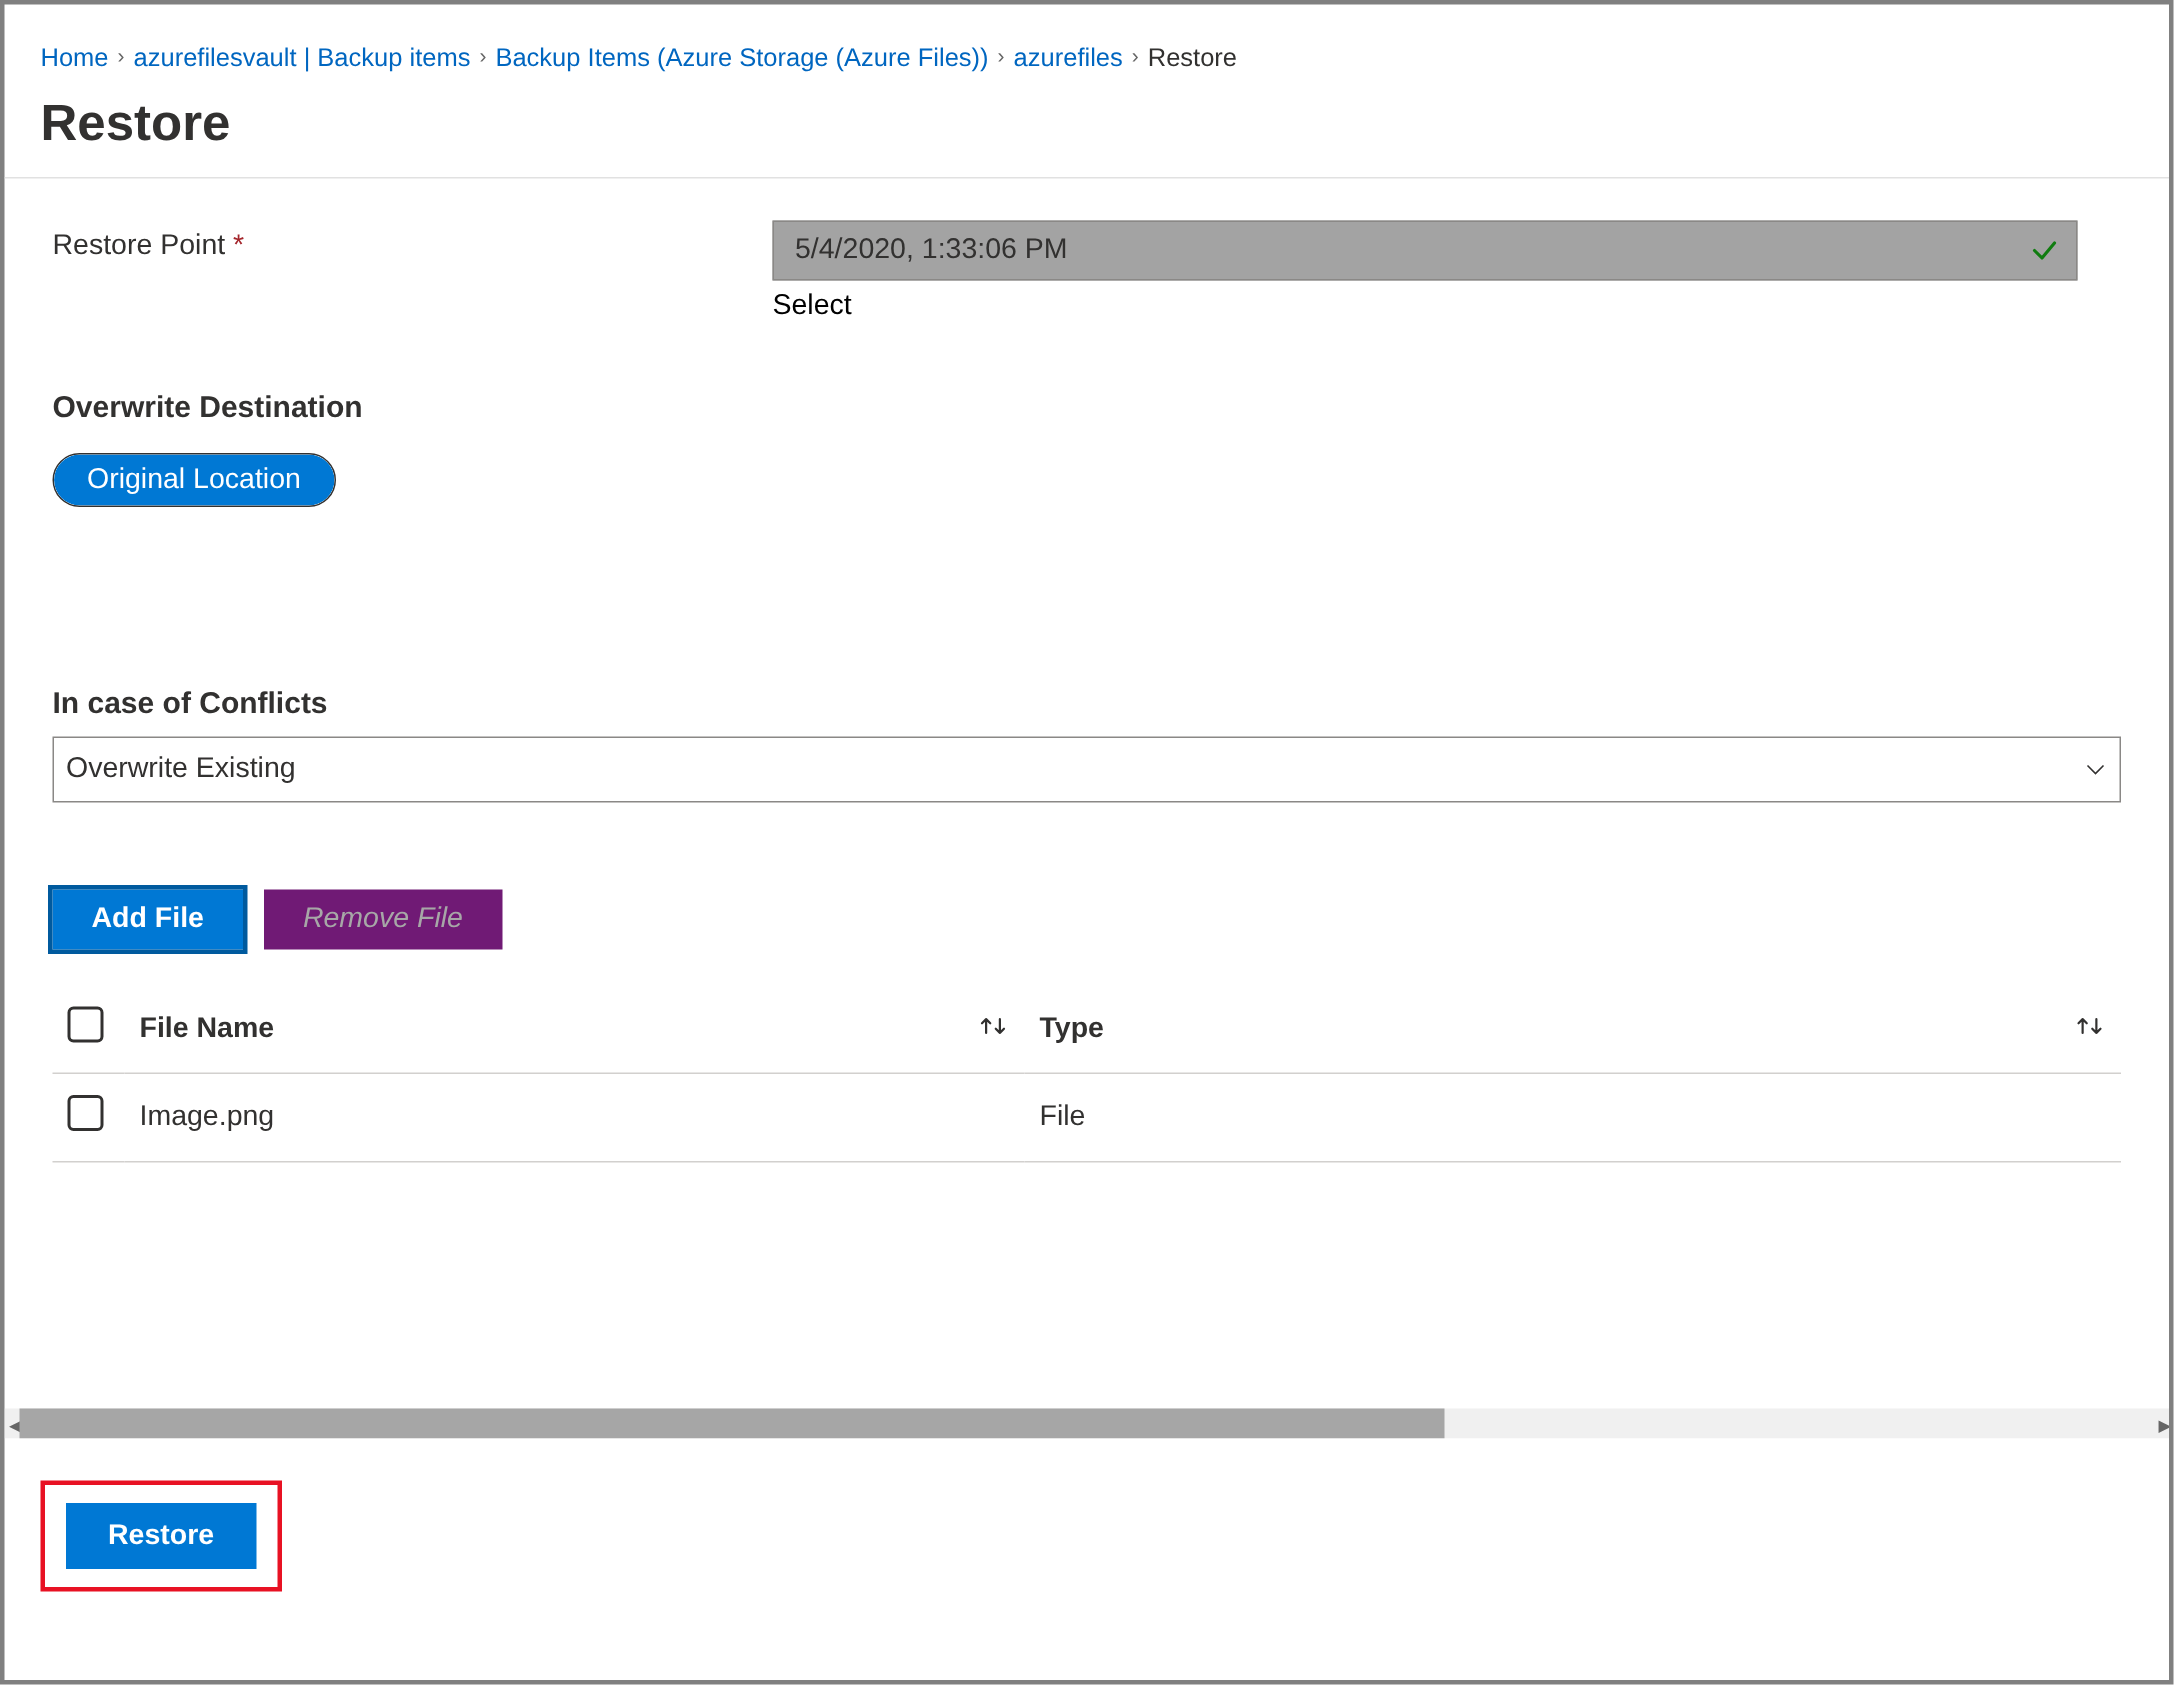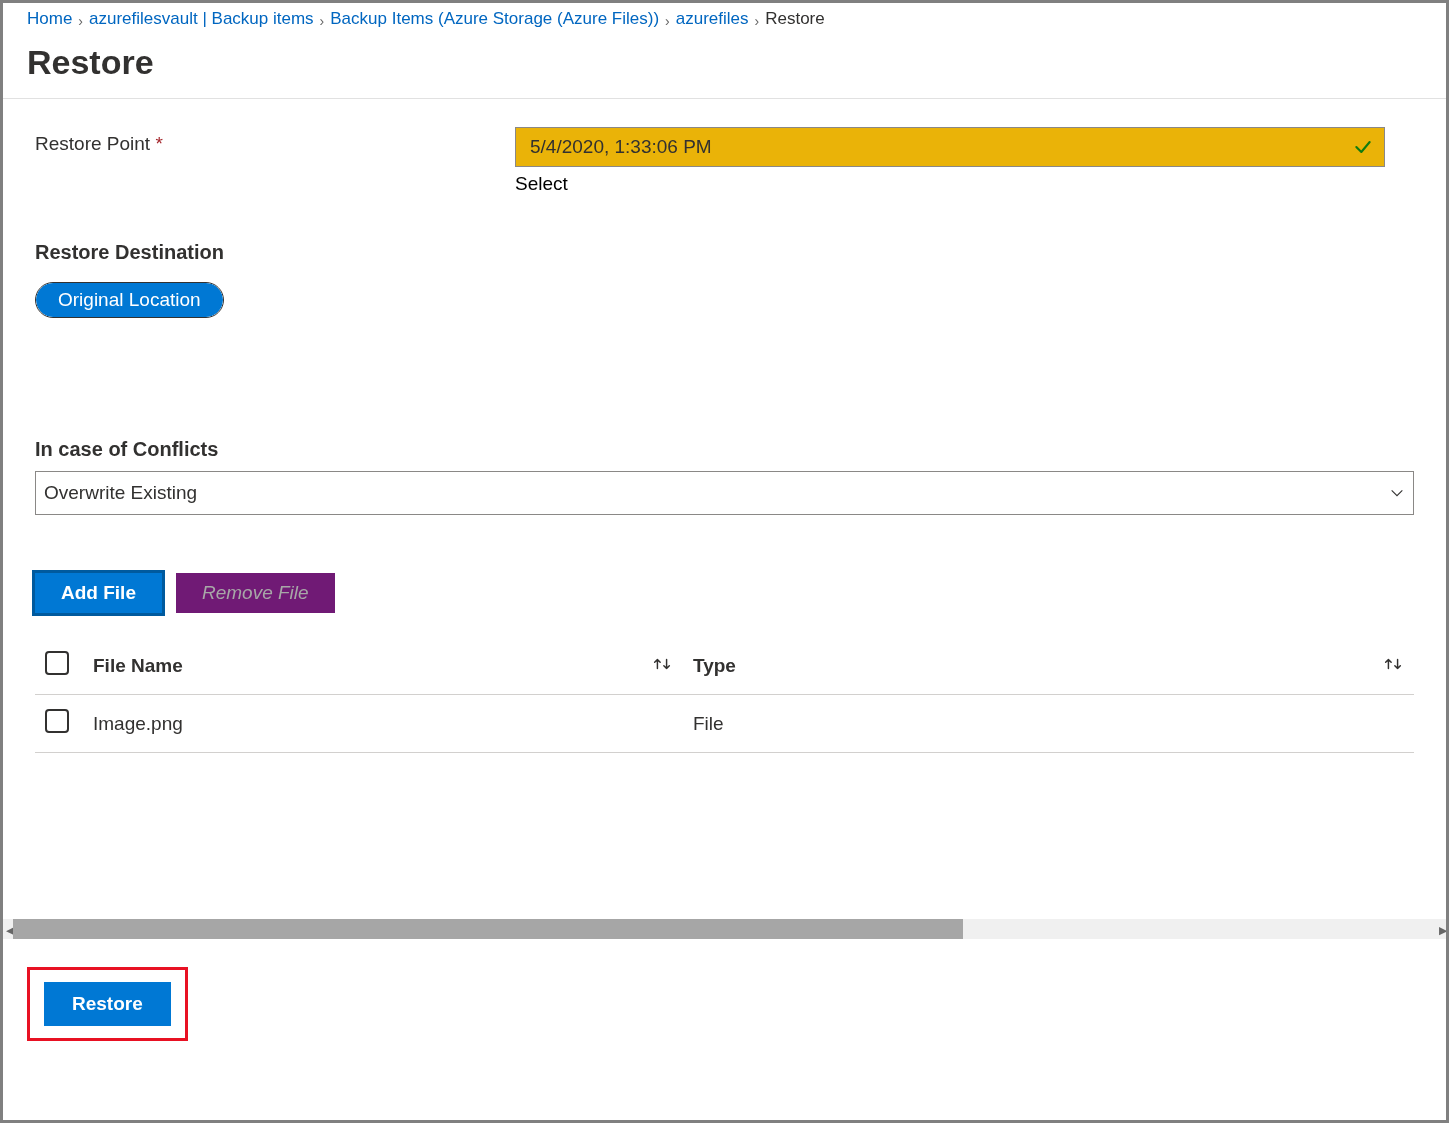--- a/index.html
+++ b/index.html
@@ -14,10 +14,10 @@
       overflow: hidden;
     }
     .breadcrumb {
-      padding: 6px 24px 8px 24px;
+      padding: 26px 24px 8px 24px;
       font-size: 17px;
       display: flex;
-      align-items: flex-end;
+      align-items: flex-start;
       flex-wrap: wrap;
       gap: 6px;
     }

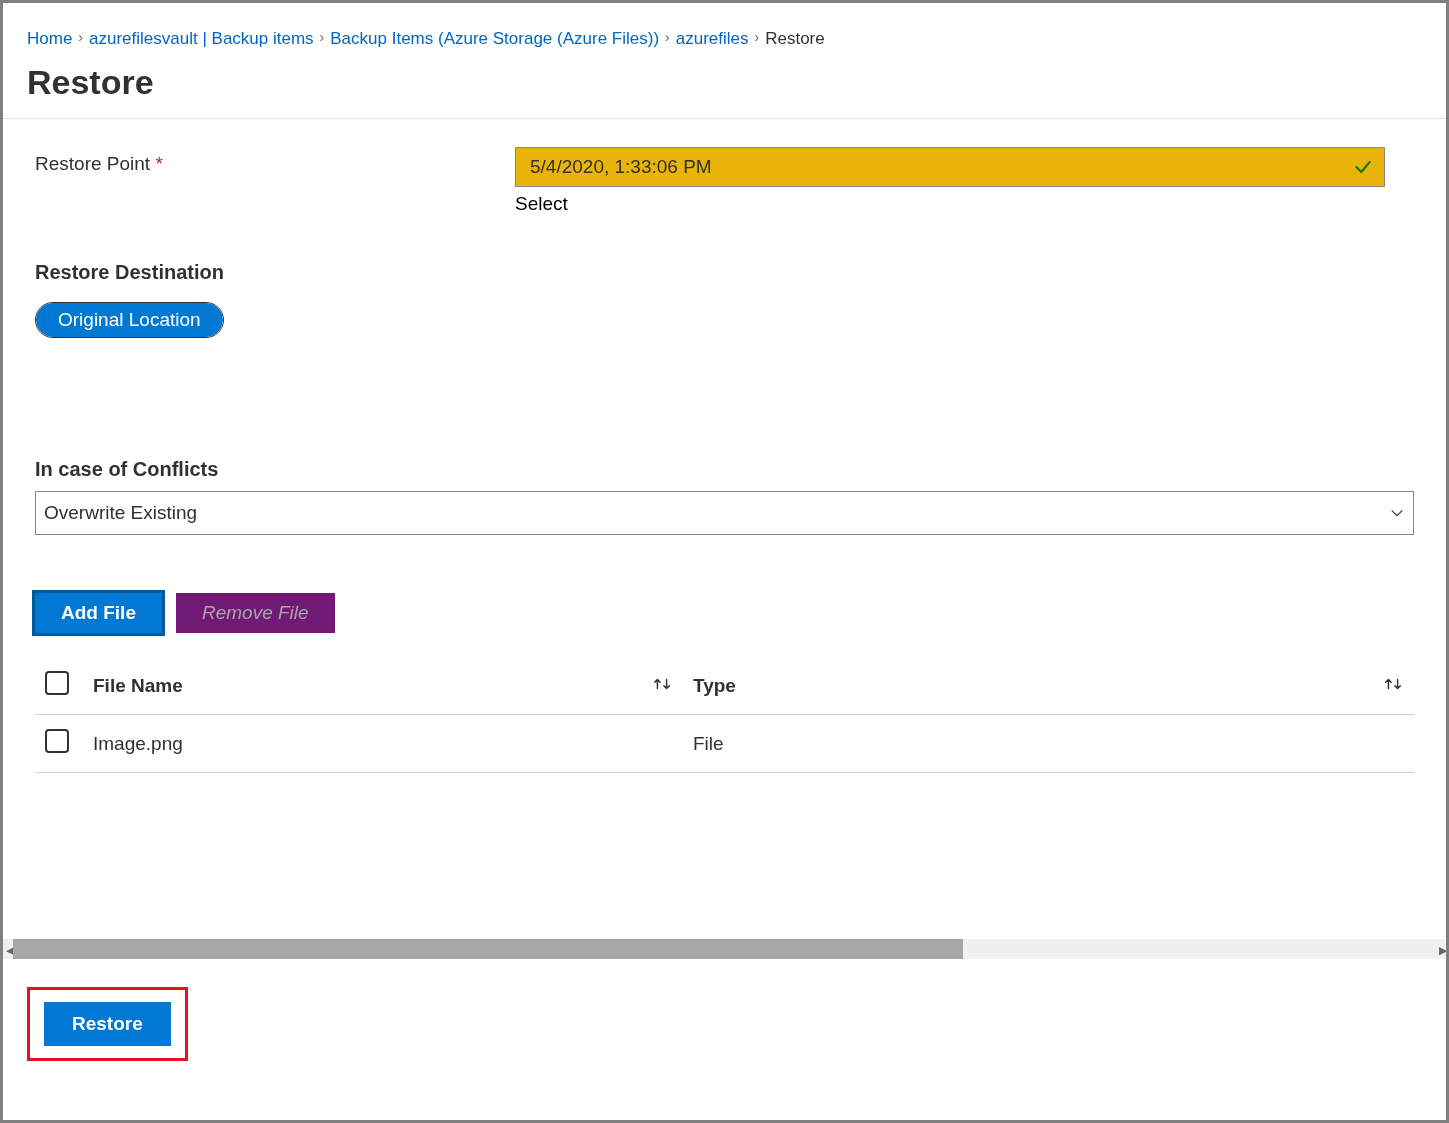--- a/index.html
+++ b/index.html
@@ -38,7 +38,7 @@
       border: 1px solid #8a8886;
       font-size: 19px;
       padding: 0 44px 0 14px;
-      background: #eab308;
+      background: #a3a3a3;
       color: #323130;
     }
     .input-wrap { position: relative; }

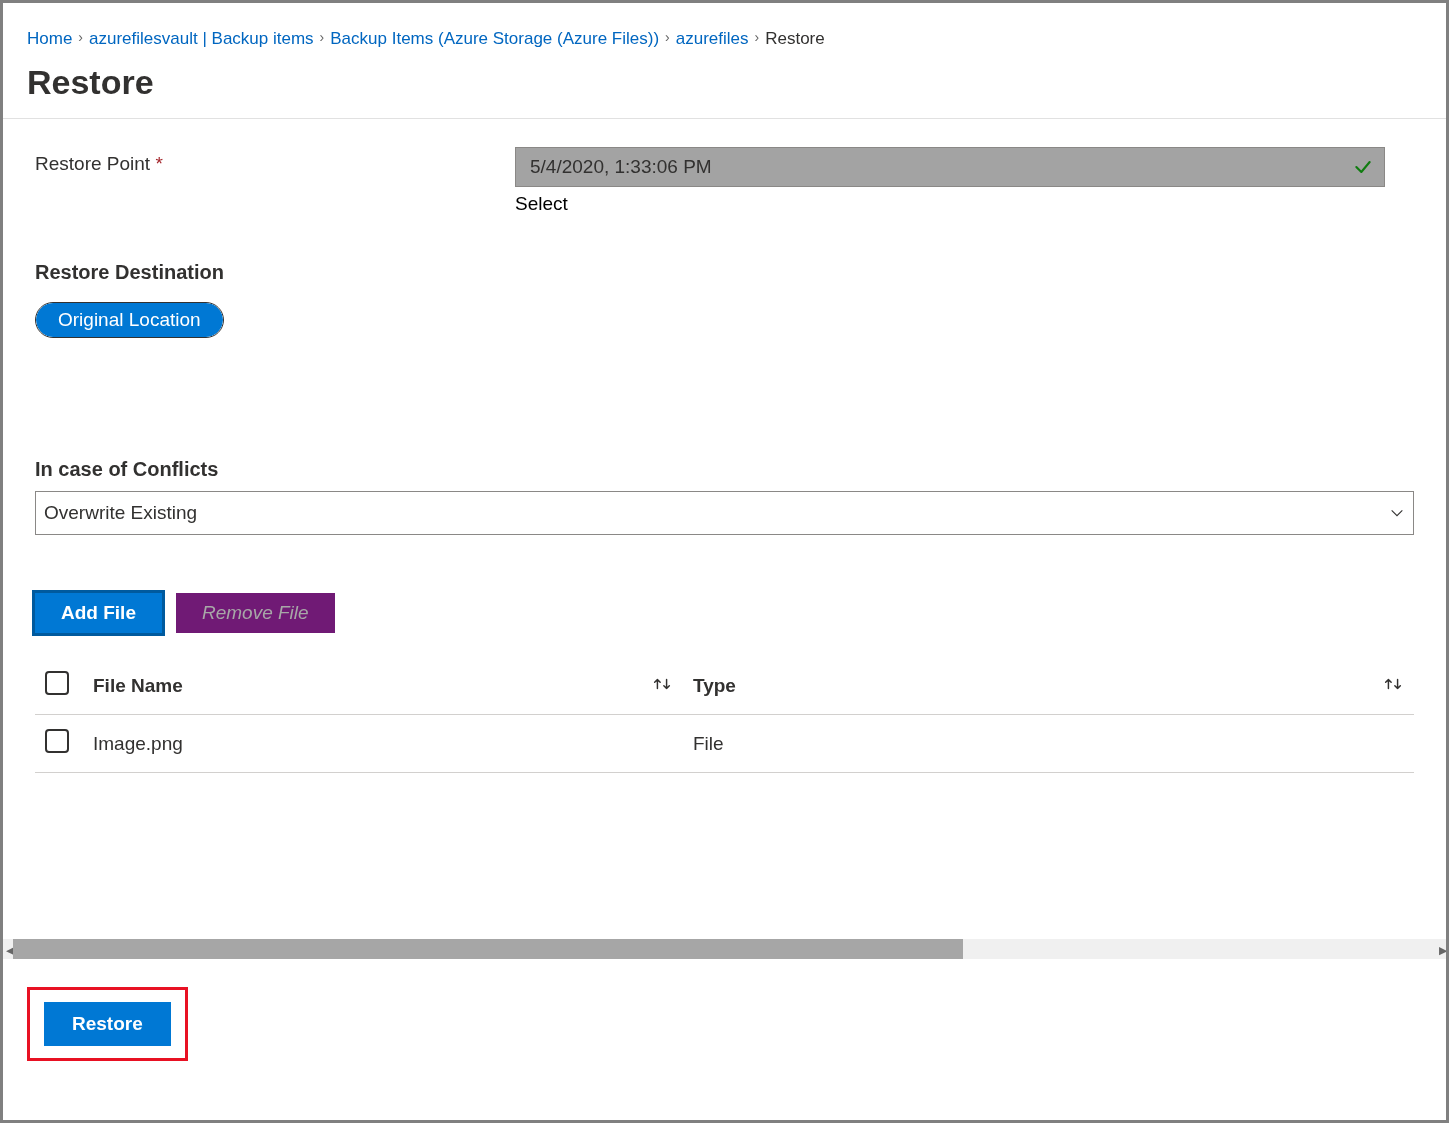--- a/index.html
+++ b/index.html
@@ -137,7 +137,7 @@
     </div>
 
     
-    <div class="section-label">Restore Destination</div>
+    <div class="section-label">Overwrite Destination</div>
     <div class="pill-group">
       <div class="pill active">Original Location</div>
     </div>

